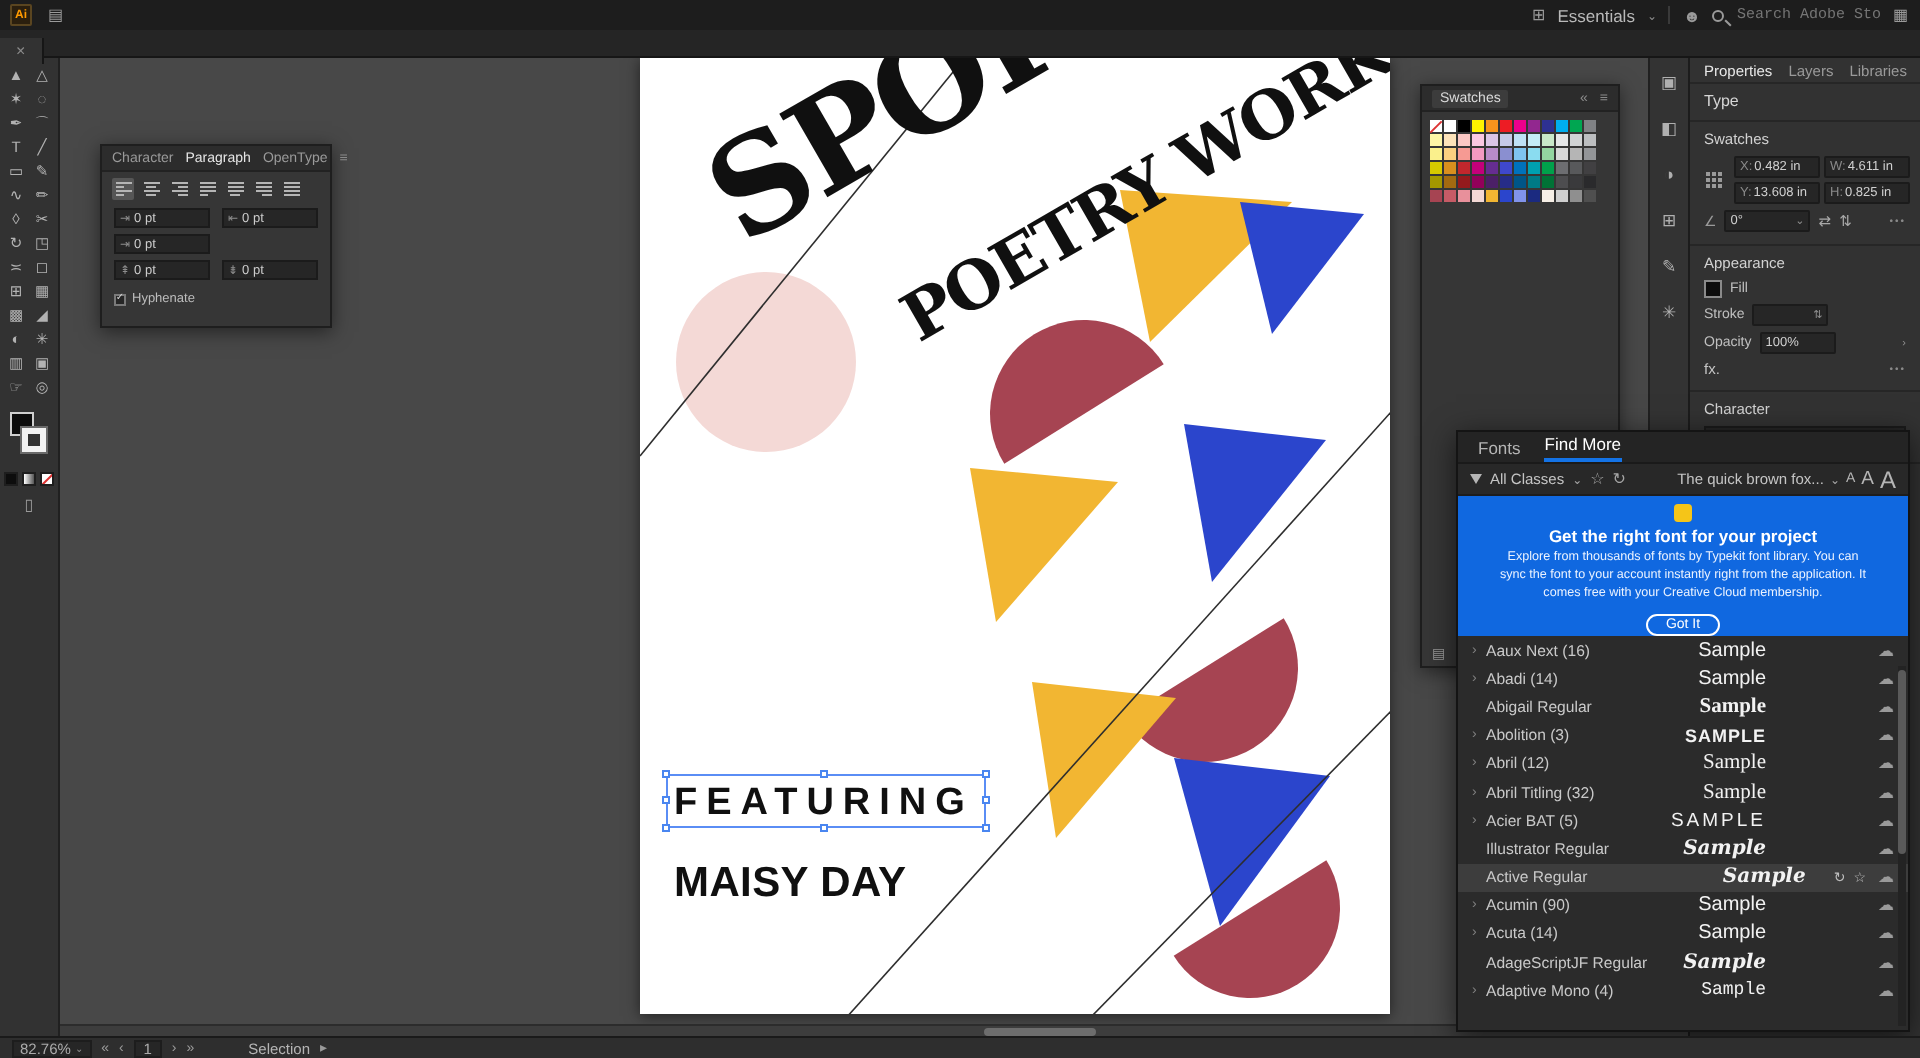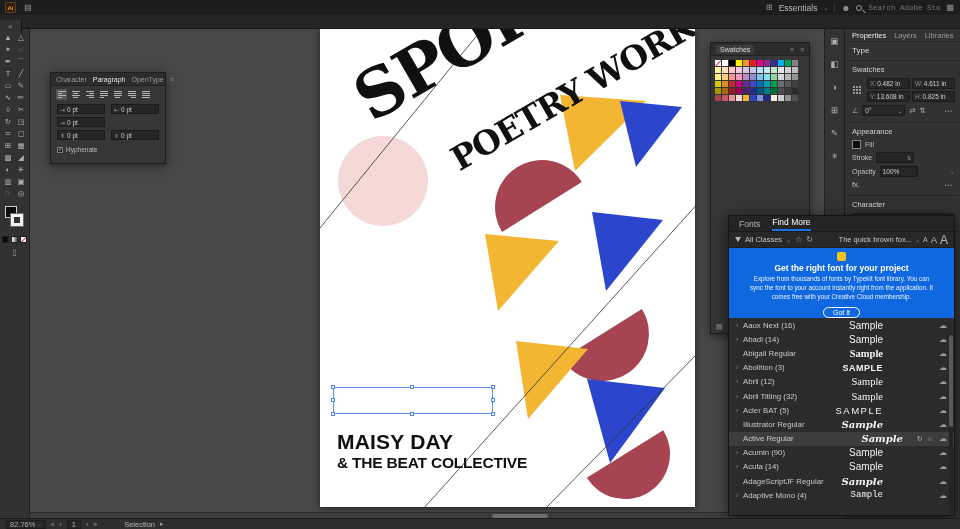--- a/index.html
+++ b/index.html
@@ -209,6 +209,7 @@
     </svg>
     <div class="big1">SPOKENWORD</div>
     <div class="big2">POETRY WORKSHOP</div>
+    <div class="feat">FEATURING</div>
     <div class="artist1">MAISY DAY</div>
     <div class="artist2">&amp; THE BEAT COLLECTIVE</div>
     <div class="selbox">

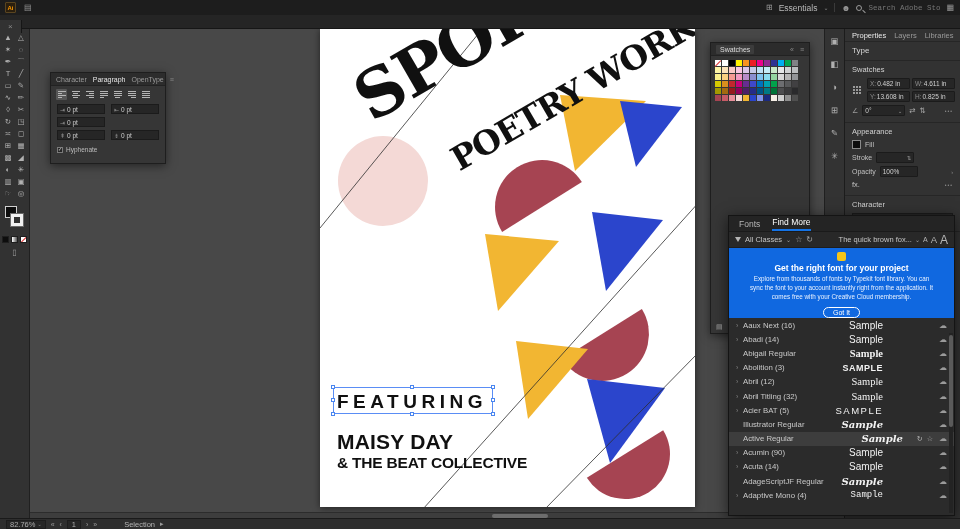--- a/index.html
+++ b/index.html
@@ -211,7 +211,6 @@
     <div class="big2">POETRY WORKSHOP</div>
     <div class="feat">FEATURING</div>
     <div class="artist1">MAISY DAY</div>
-    <div class="artist2">&amp; THE BEAT COLLECTIVE</div>
     <div class="selbox">
       <span class="h tl"></span>
       <span class="h tm"></span>

